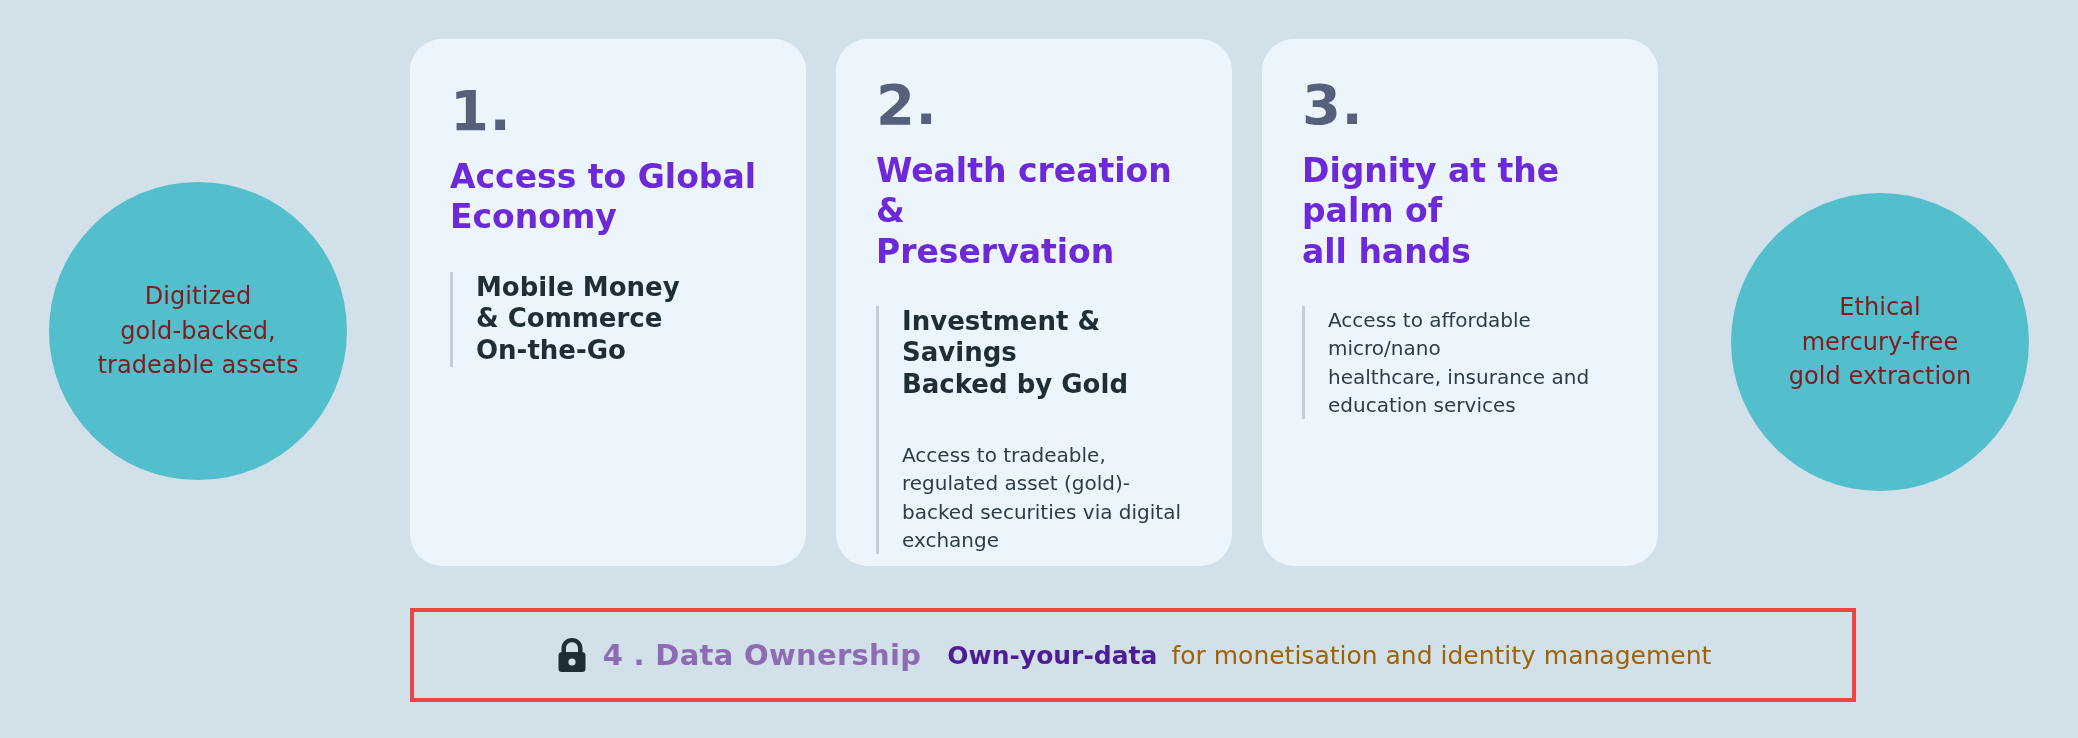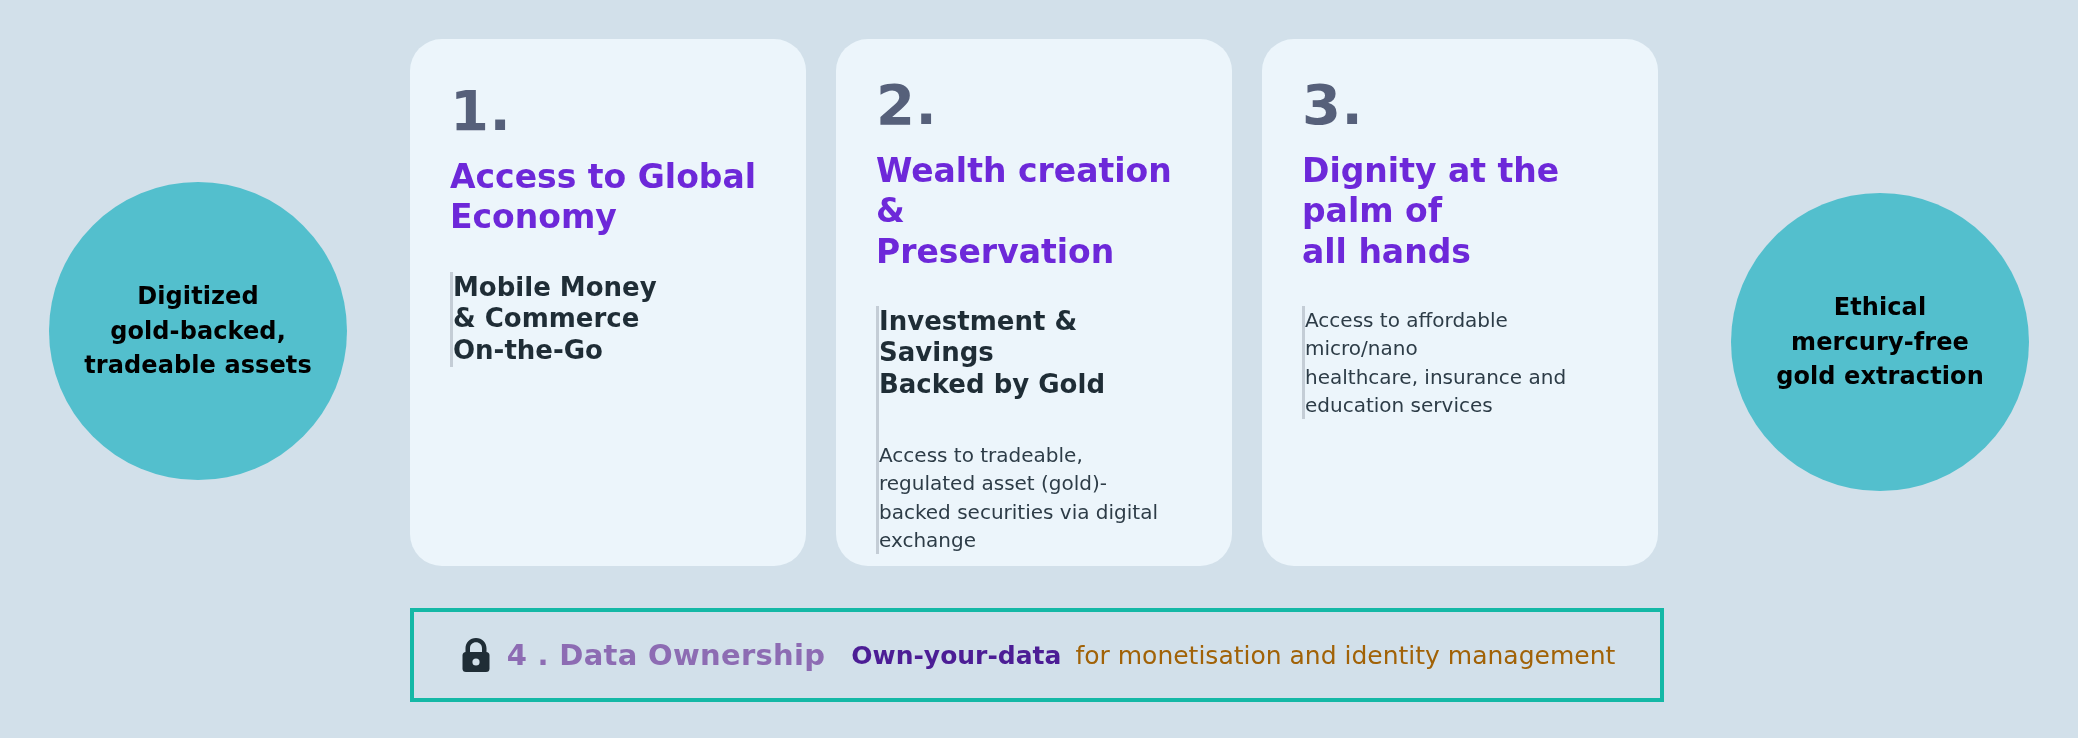--- a/index.html
+++ b/index.html
@@ -34,8 +34,8 @@
   .circle-left  { left: 49px;  top: 182px; }
   .circle-right { left: 1731px; top: 193px; }
   .circle-text {
-    color: #000000;
-    font-weight: bold;
+    color: #7f1d1d;
+    font-weight: normal;
     font-size: 24px;
     line-height: 1.45;
     letter-spacing: 0.1px;

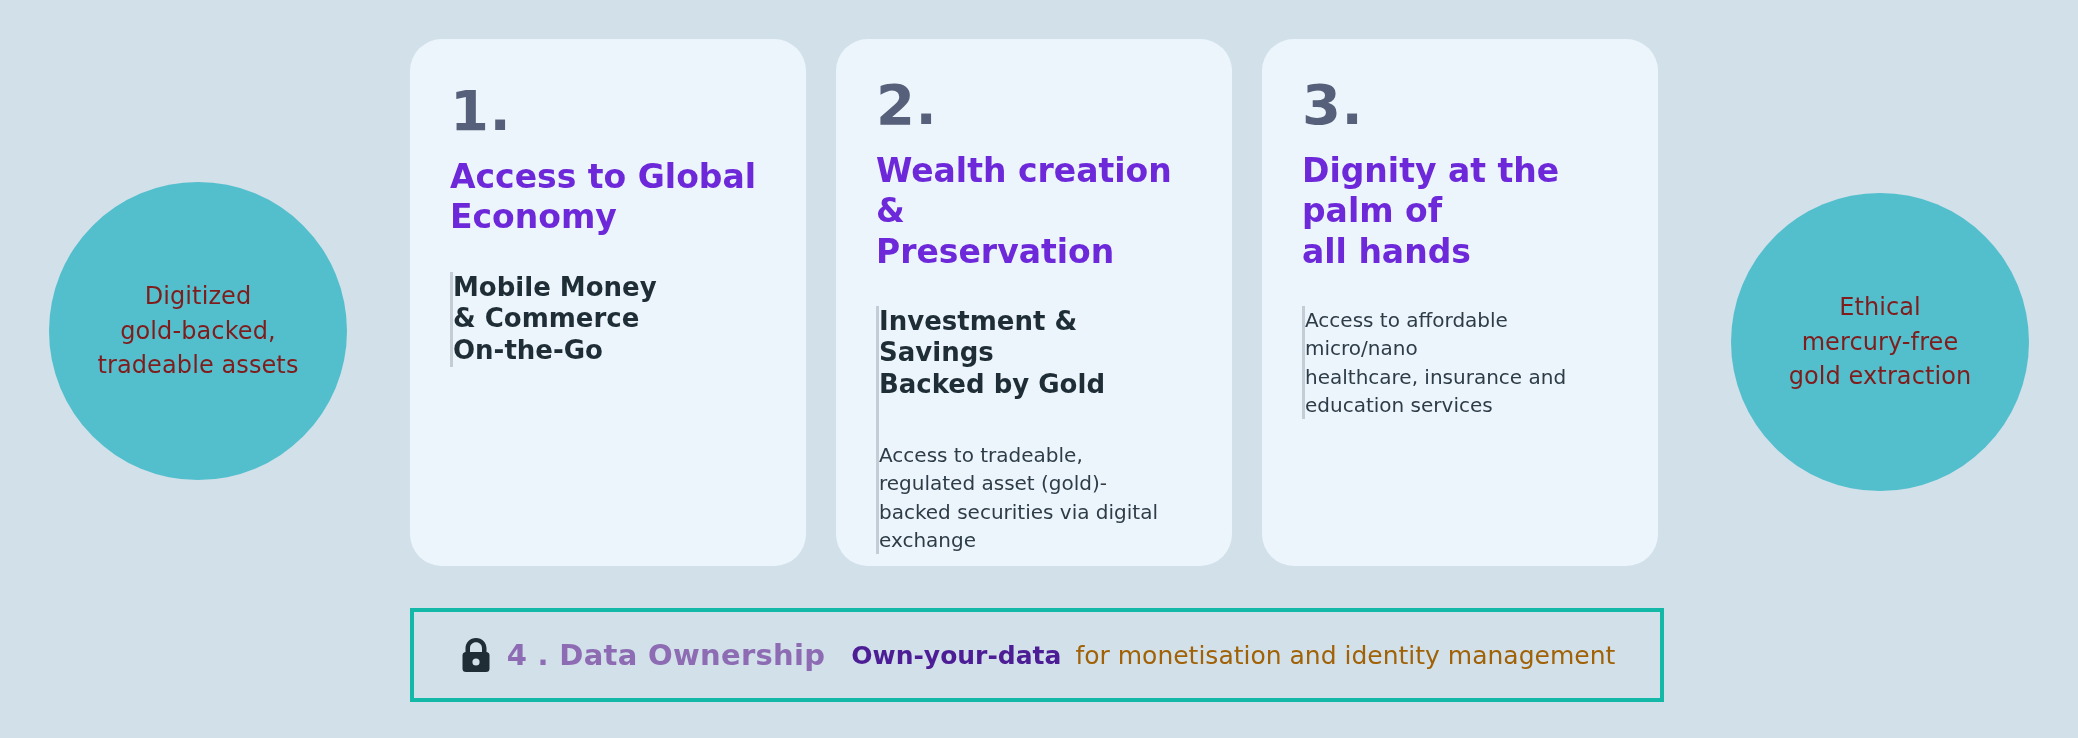--- a/index.html
+++ b/index.html
@@ -77,6 +77,7 @@
   }
   .card-body {
     border-left: 3px solid #c4cdd6;
+    padding-left: 23px;
   }
   .card-heading {
     font-size: 26px;

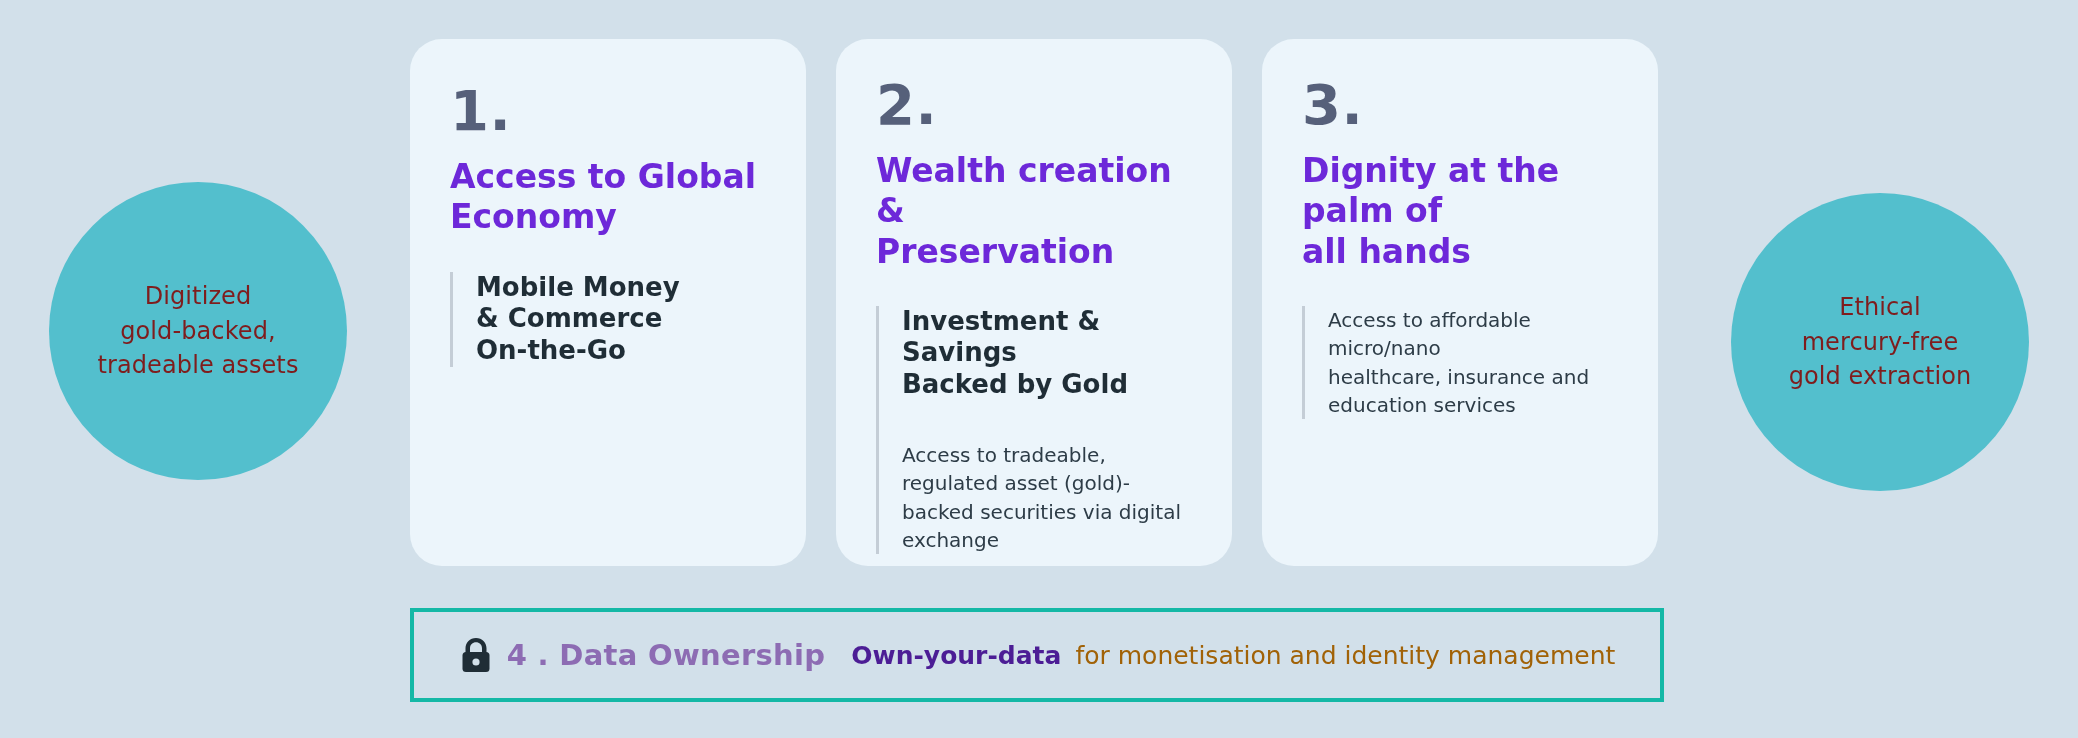--- a/index.html
+++ b/index.html
@@ -105,10 +105,10 @@
     position: absolute;
     left: 410px;
     top: 608px;
-    width: 1254px;
+    width: 1446px;
     height: 94px;
     box-sizing: border-box;
-    border: 4px solid #14b8a6;
+    border: 4px solid #ef4444;
     background: transparent;
     display: flex;
     align-items: center;

